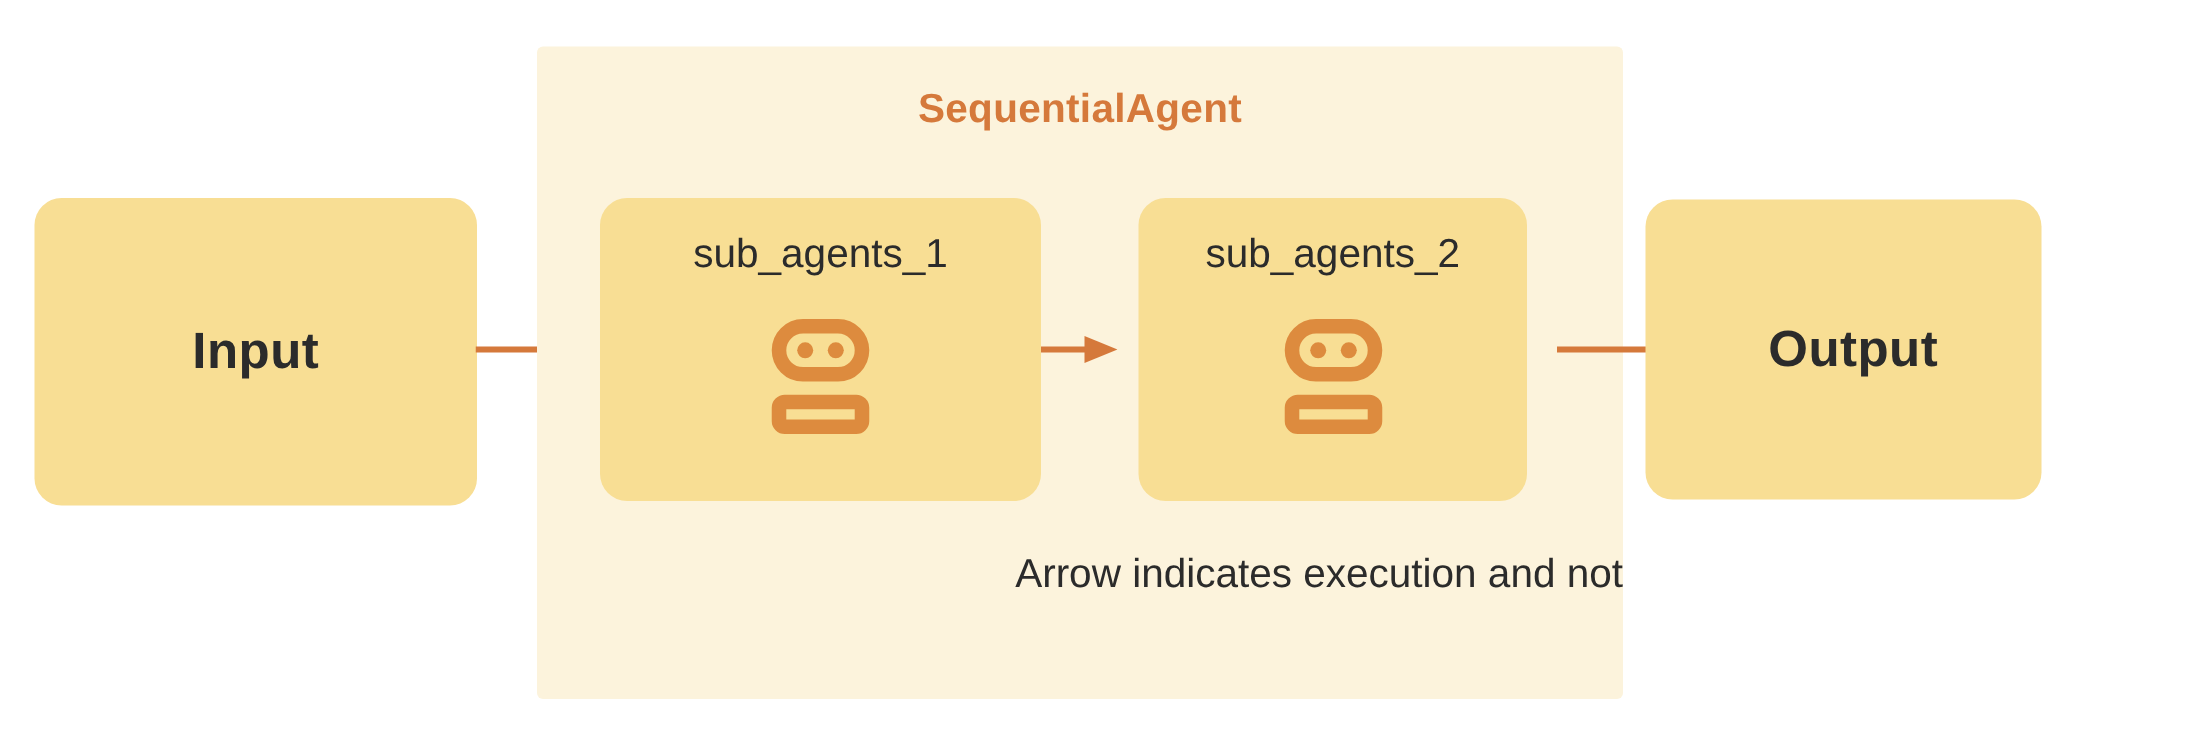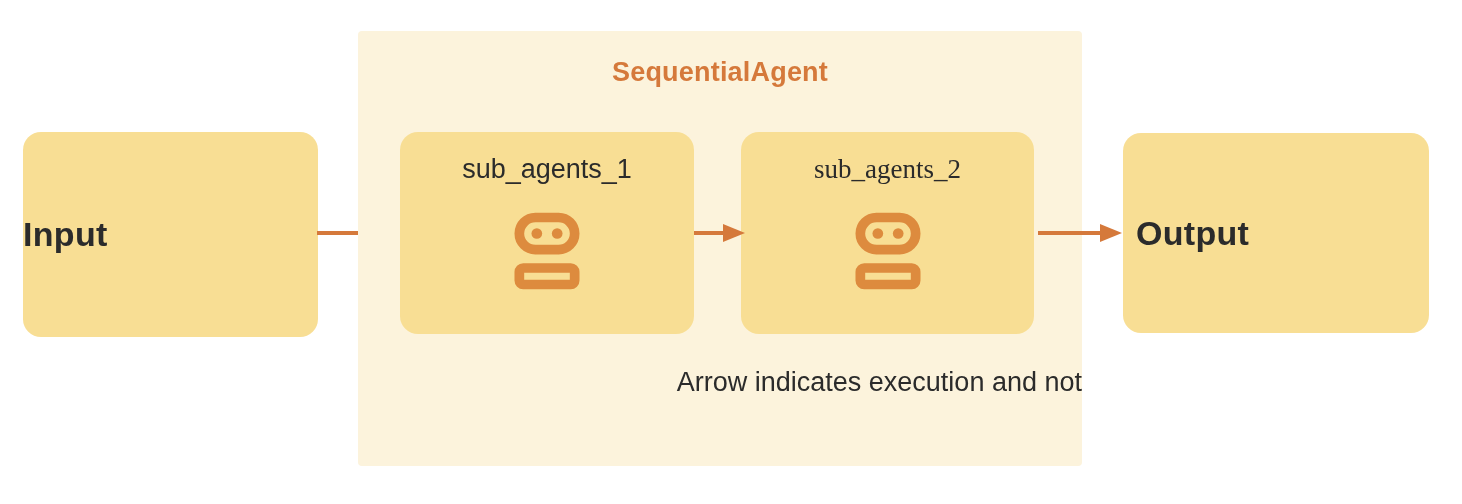--- a/index.html
+++ b/index.html
@@ -70,7 +70,7 @@
     padding-top: 20px;
   }
   .sub-node.sub1 { left: 42px;  top: 101px; width: 294px; height: 202px; }
-  .sub-node.sub2 { left: 383px; top: 101px; width: 293px; height: 202px; font-family: Liberation Serif, serif; }
+  .sub-node.sub2 { left: 401px; top: 101px; width: 259px; height: 202px; }
   .sub-label {
     font-size: 27px;
     font-weight: 400;

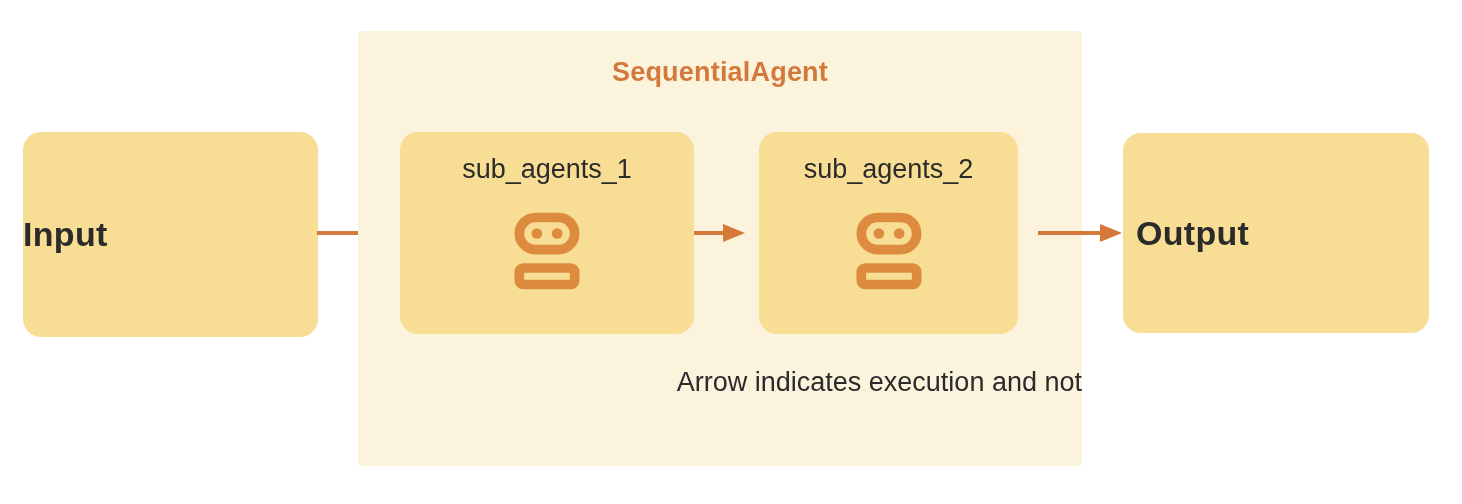--- a/index.html
+++ b/index.html
@@ -51,7 +51,7 @@
   .io-node {
     display: flex;
     align-items: center;
-    justify-content: flex-start;
+    justify-content: center;
   }
   .io-label {
     font-size: 34px;

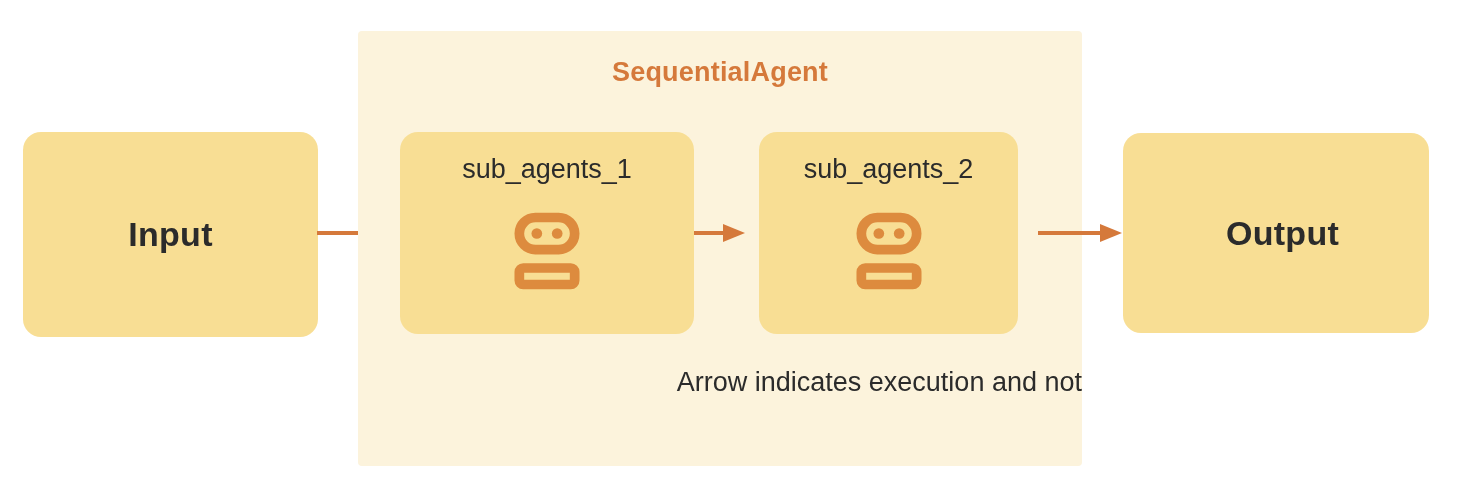--- a/index.html
+++ b/index.html
@@ -60,7 +60,7 @@
     letter-spacing: 0.3px;
   }
   .node-input  { left: 23px;   top: 132px; width: 295px; height: 205px; }
-  .node-output { left: 1123px; top: 133px; width: 306px; height: 200px; padding-left: 13px; }
+  .node-output { left: 1097px; top: 133px; width: 264px; height: 200px; padding-left: 13px; }
 
   
   .sub-node {

